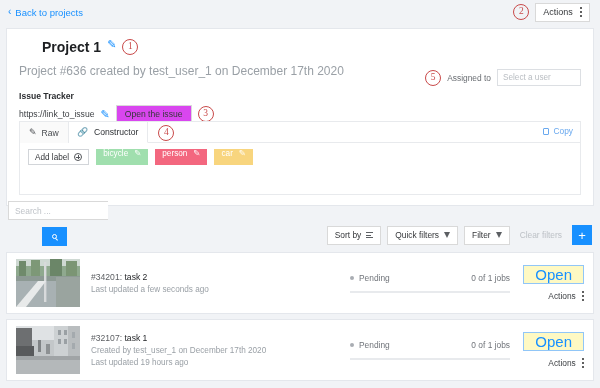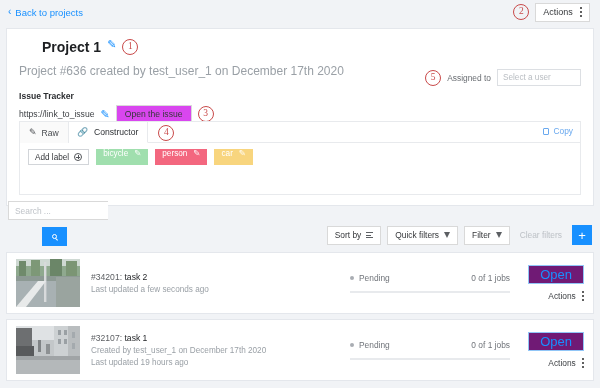--- a/index.html
+++ b/index.html
@@ -210,8 +210,8 @@
     display: flex; flex-direction: column; align-items: flex-end; gap: 7px;
   }
   .open-btn {
-    border: 1px solid #91c6f7; background: #701a75; color: #1890ff;
-    height: 19px; padding: 0 11px; font-size: 13px; cursor: pointer;
+    border: 1px solid #91c6f7; background: #fef9c3; color: #1890ff;
+    height: 19px; padding: 0 11px; font-size: 15px; cursor: pointer;
     display: flex; align-items: center;
   }
   .row-actions {

